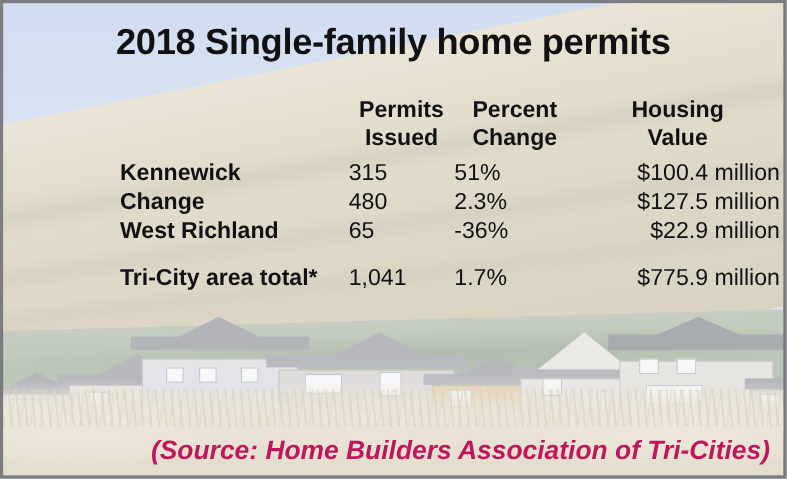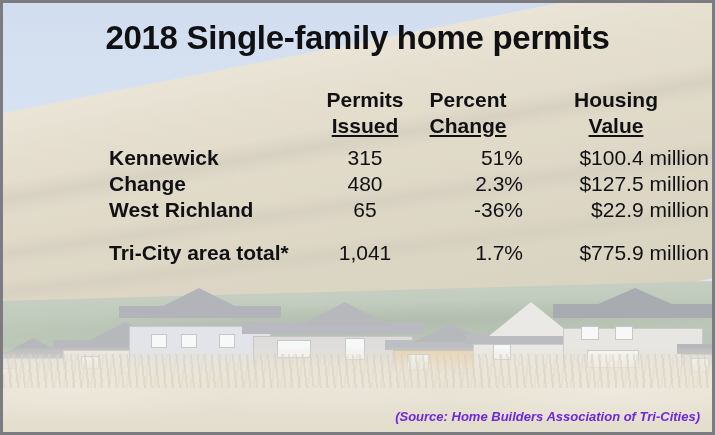--- a/index.html
+++ b/index.html
@@ -250,7 +250,7 @@
   tr.total td { font-weight: normal; padding-top: 17px; }
   tr.total td.city { font-weight: bold; }
 
-  .hdr-line2 { display: block; text-decoration: underline; }
+  .hdr-line2 { display: block; }
 
   .source {
     position: absolute;

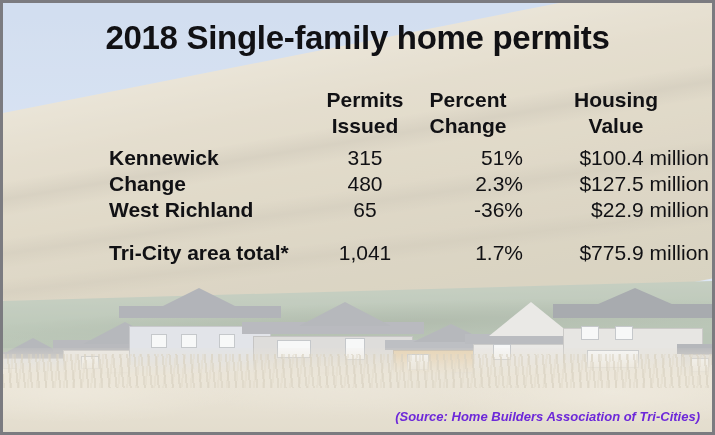--- a/index.html
+++ b/index.html
@@ -243,7 +243,7 @@
     font-weight: bold;
     padding-right: 0px;
   }
-  td.permits { text-align: center; }
+  td.permits { }
   td.pct { text-align: right; }
   td.value { text-align: right; padding-left: 16px; }
 

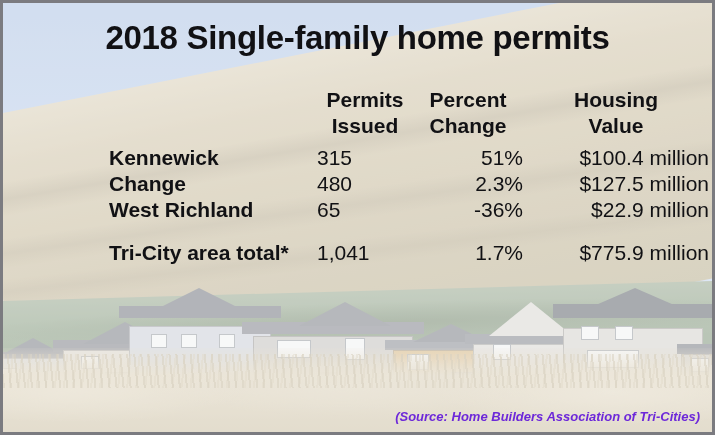--- a/index.html
+++ b/index.html
@@ -244,7 +244,7 @@
     padding-right: 0px;
   }
   td.permits { }
-  td.pct { text-align: right; }
+  td.pct { text-align: left; }
   td.value { text-align: right; padding-left: 16px; }
 
   tr.total td { font-weight: normal; padding-top: 17px; }

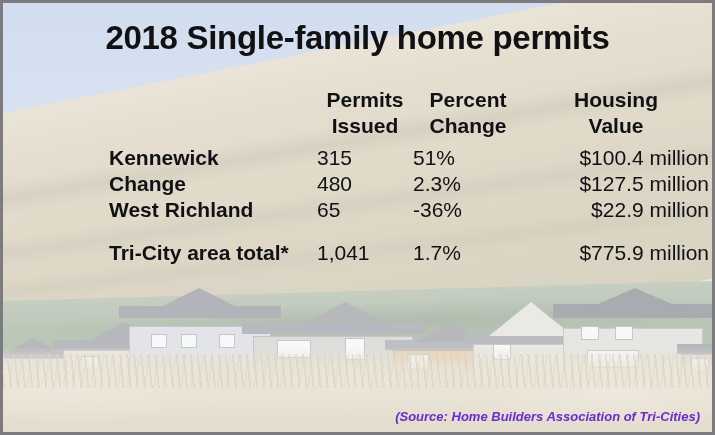--- a/index.html
+++ b/index.html
@@ -256,10 +256,10 @@
     position: absolute;
     right: 12px;
     bottom: 8px;
-    font-size: 13px;
+    font-size: 24px;
     font-style: italic;
     font-weight: bold;
-    color: #6d28d9;
+    color: #be185d;
     white-space: nowrap;
   }
 </style>

